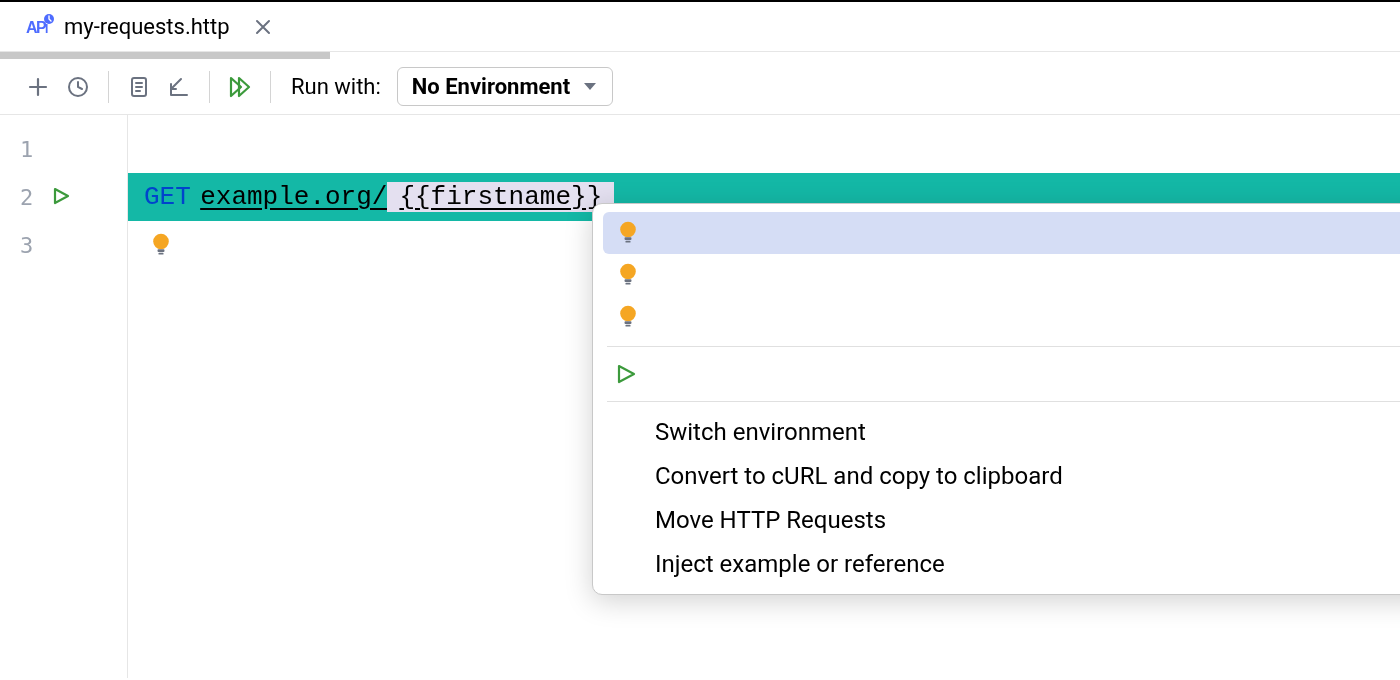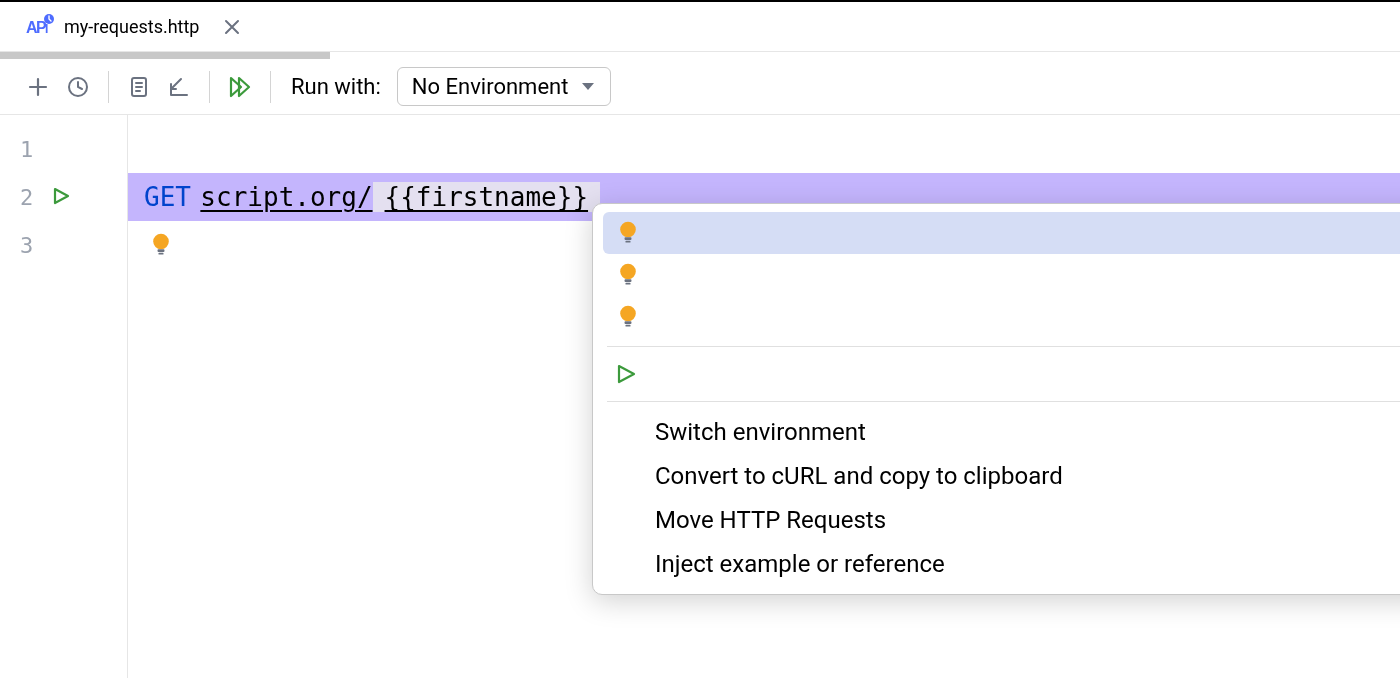--- a/index.html
+++ b/index.html
@@ -30,7 +30,7 @@
       height: 100%;
     }
     .tab-title {
-      font-size: 18px;
+      font-size: 22px;
       color: #000;
     }
     .tab-close {

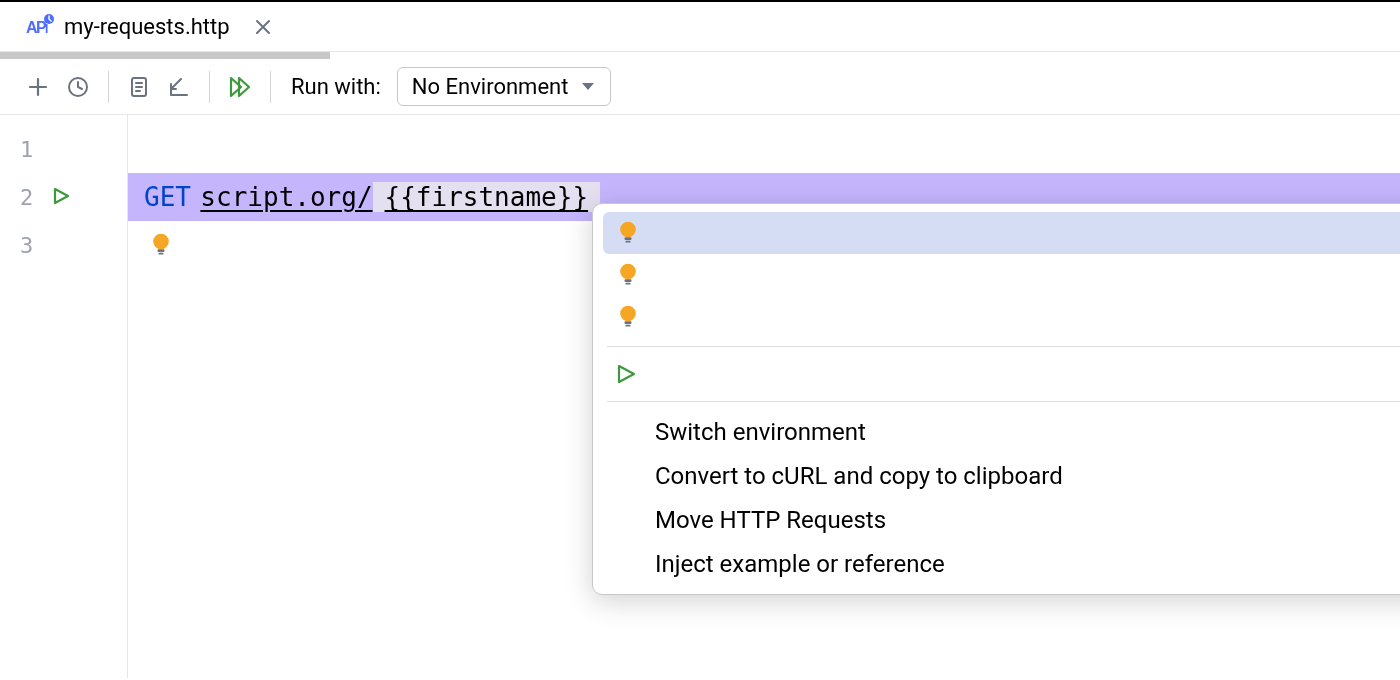--- a/index.html
+++ b/index.html
@@ -88,6 +88,7 @@
       margin-left: 16px;
       font-size: 22px;
       cursor: pointer;
+      font-weight: bold;
     }
     .env-dropdown .chev { color: #6b7280; }
 

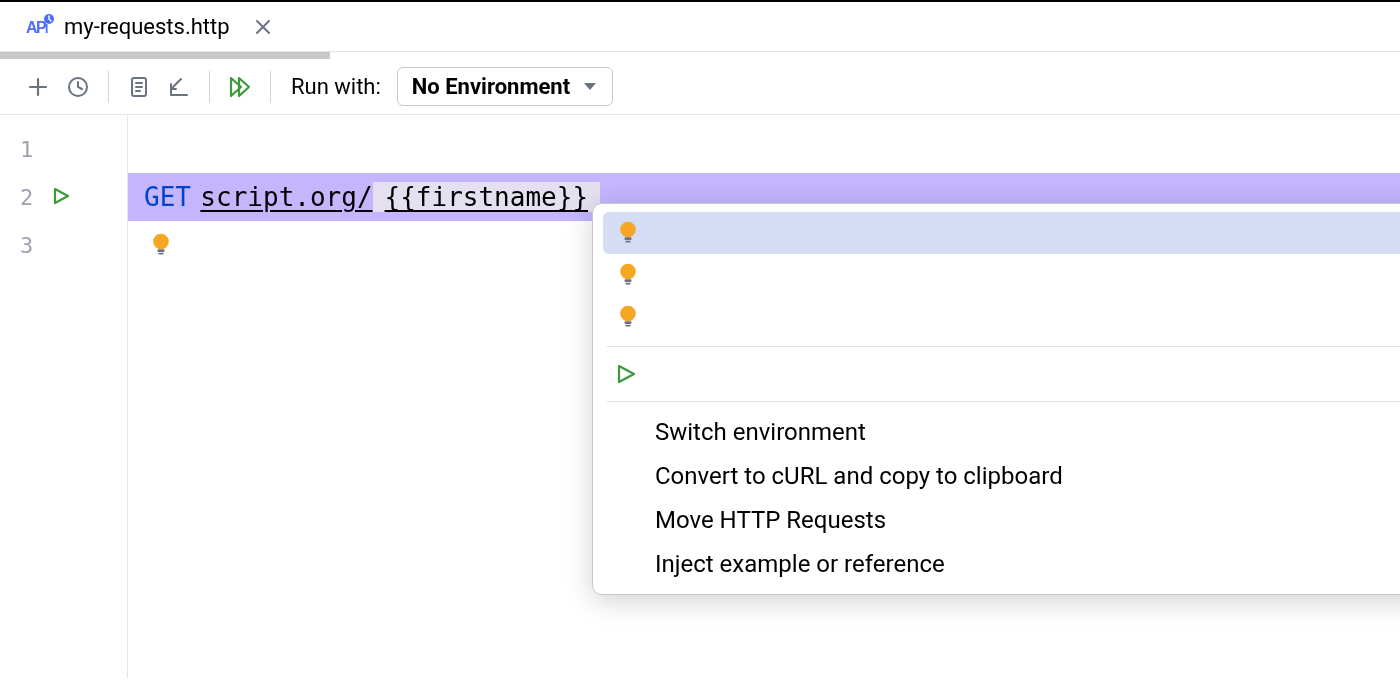--- a/index.html
+++ b/index.html
@@ -129,7 +129,7 @@
       font-family: "Menlo", "Consolas", monospace;
       font-size: 26px;
     }
-    .code-row.active { background: #c4b5fd; }
+    .code-row.active { background: #14b8a6; font-family: Liberation Mono, monospace; }
     .kw { color: #0044cc; }
     .url { text-decoration: underline; text-underline-offset: 4px; }
     .var-hl { background: #e4e0f0; padding: 0 12px; }

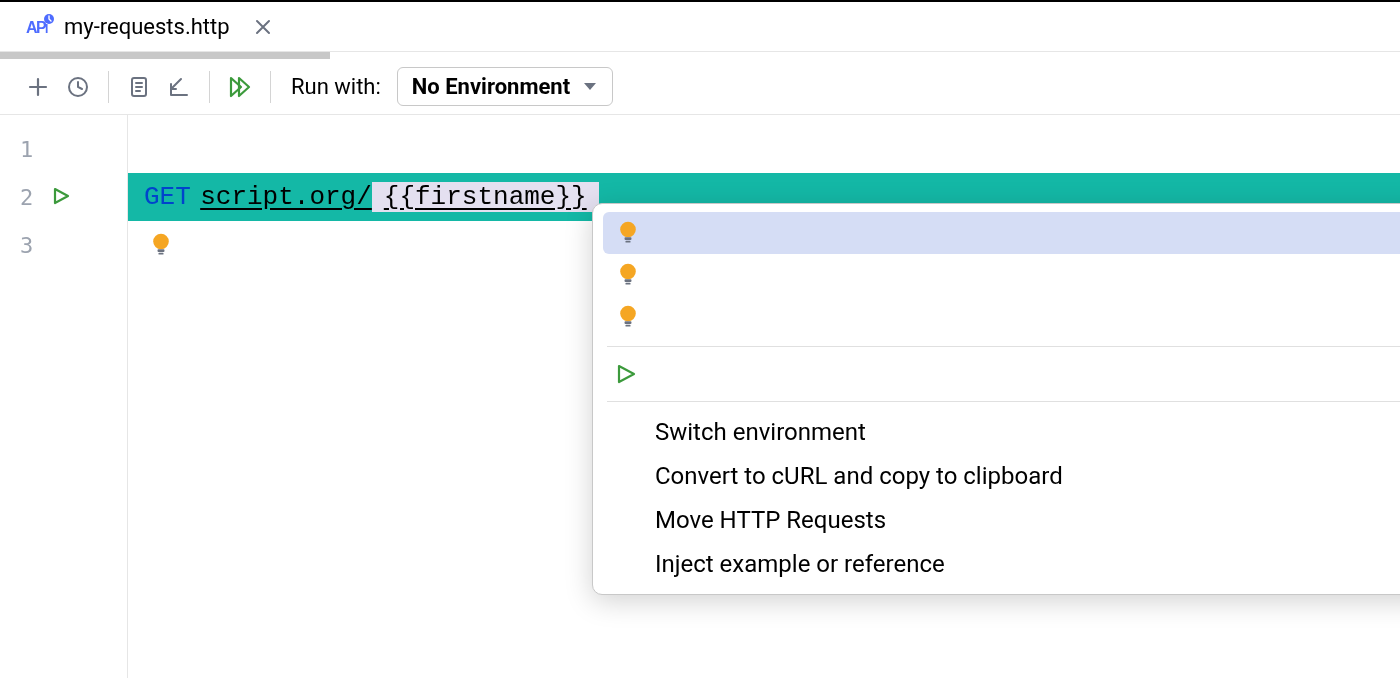--- a/index.html
+++ b/index.html
@@ -270,7 +270,7 @@
     <div class="code-row active">
       <span class="kw">GET</span>
       <span class="sp"></span>
-      <span class="url"><span>script.org/</span><span class="var-hl">{{firstname}}</span></span>
+      <span class="url"><span>example.org/</span><span class="var-hl">{{firstname}}</span></span>
     </div>
     <div class="code-row">
       <span class="gutter-bulb-inline icon-slot">

